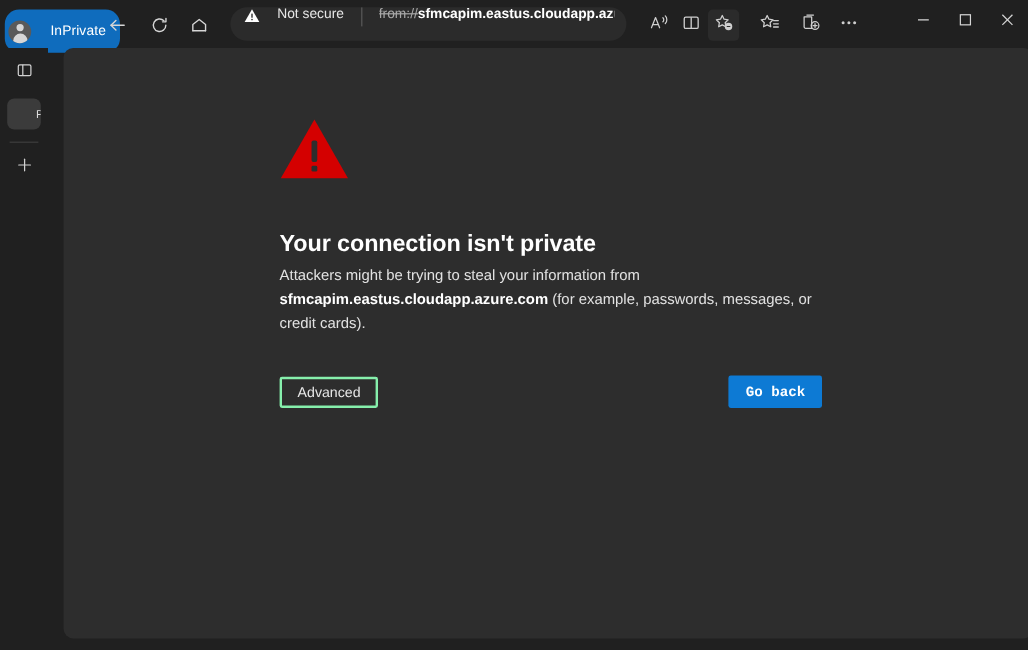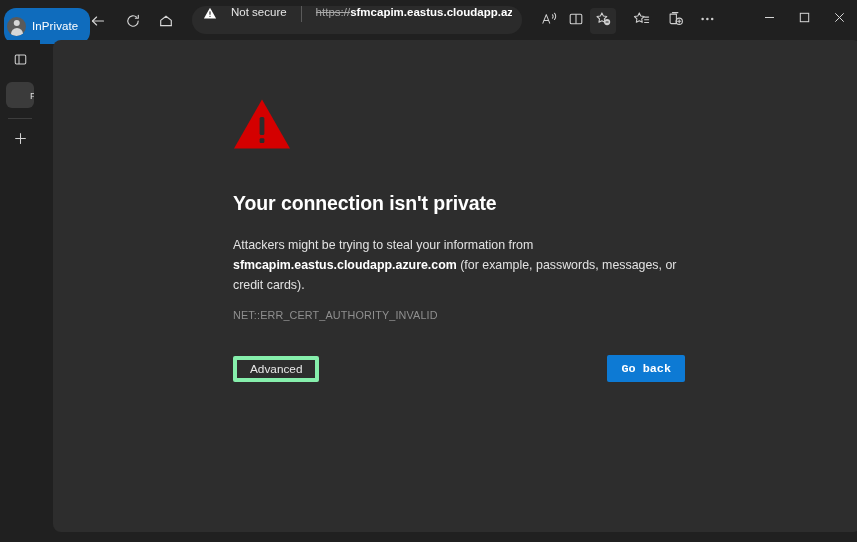--- a/index.html
+++ b/index.html
@@ -278,7 +278,7 @@
       <span class="notsecure-label">Not secure</span>
       <span class="addr-sep"></span>
       <span class="url-wrap">
-        <span class="url-scheme">https://</span>
+        <span class="url-scheme">from://</span>
           <span class="url-host">sfmcapim.eastus.cloudapp.azure.com</span>
       </span>
     </div>

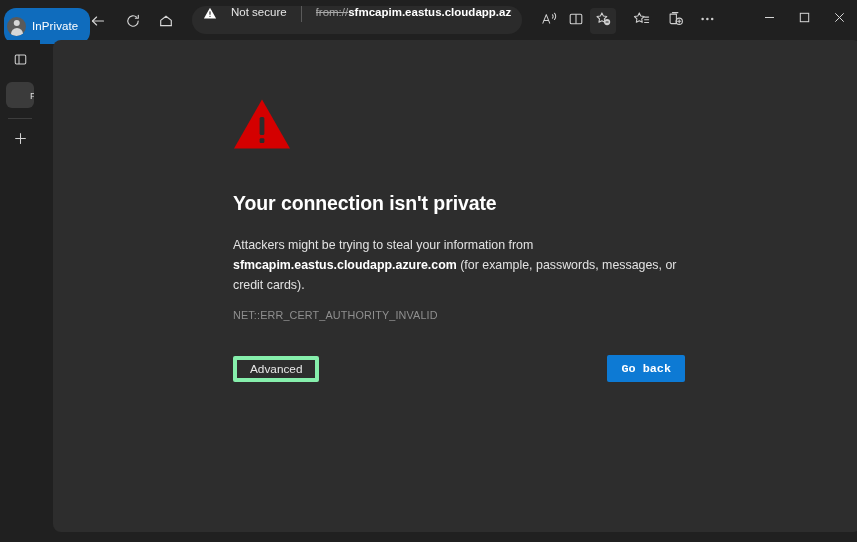--- a/index.html
+++ b/index.html
@@ -28,7 +28,7 @@
     position: absolute; left: 4px; top: 8px;
     height: 36px;
     display: flex; align-items: center;
-    gap: 6px;
+    gap: 16px;
     background: #0f6cbd;
     border-radius: 12px;
     padding: 0 12px 0 3px;

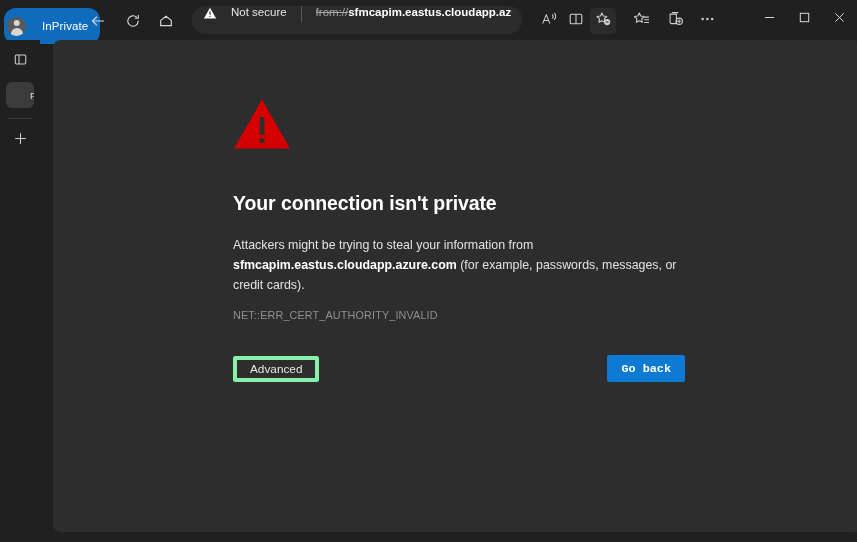--- a/index.html
+++ b/index.html
@@ -182,7 +182,7 @@
     letter-spacing: -0.1px;
   }
   .err-body {
-    margin-top: 20px;
+    margin-top: 4px;
     font-size: 12.4px;
     line-height: 1.62;
     color: #e2e2e2;

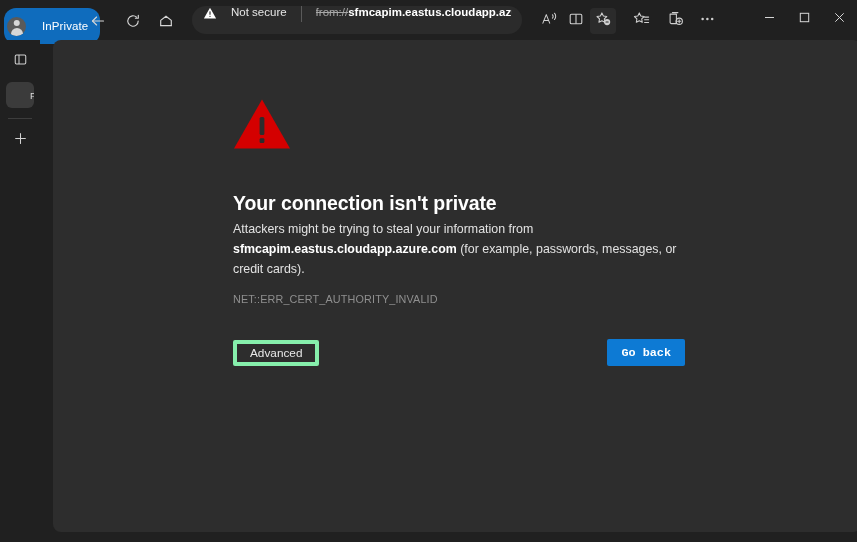--- a/index.html
+++ b/index.html
@@ -413,7 +413,6 @@
         <span>Attackers might be trying to steal your information from </span><b>sfmcapim.eastus.cloudapp.azure.com</b><span> (for example, passwords, messages, or credit cards).</span>
       </div>
 
-      <div class="err-code">NET::ERR_CERT_AUTHORITY_INVALID</div>
 
       <div class="btn-row">
         <button class="btn-advanced">Advanced</button>

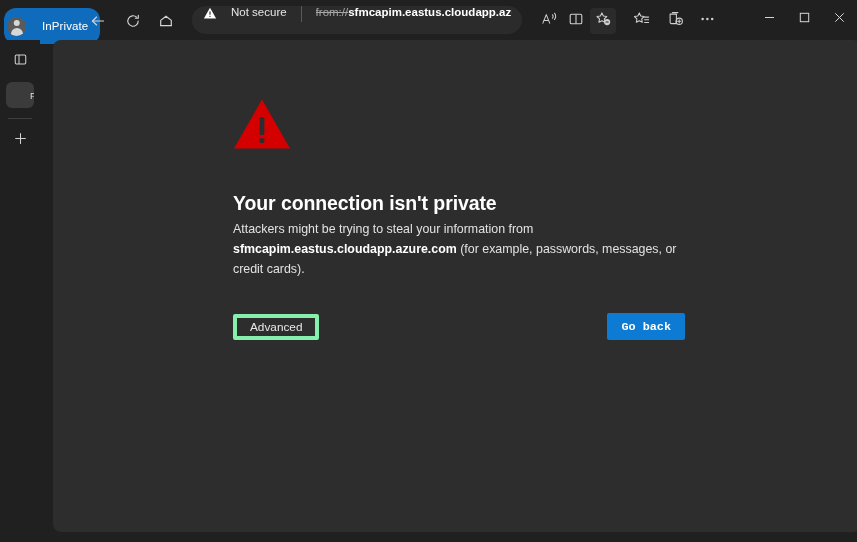--- a/index.html
+++ b/index.html
@@ -207,7 +207,7 @@
     min-width: 68px;
     padding: 0 13px;
     background: transparent;
-    border: 4px solid #86efac;
+    border: 2px solid #86efac;
     border-radius: 2px;
     color: #e8e8e8;
     font-size: 11.8px;

